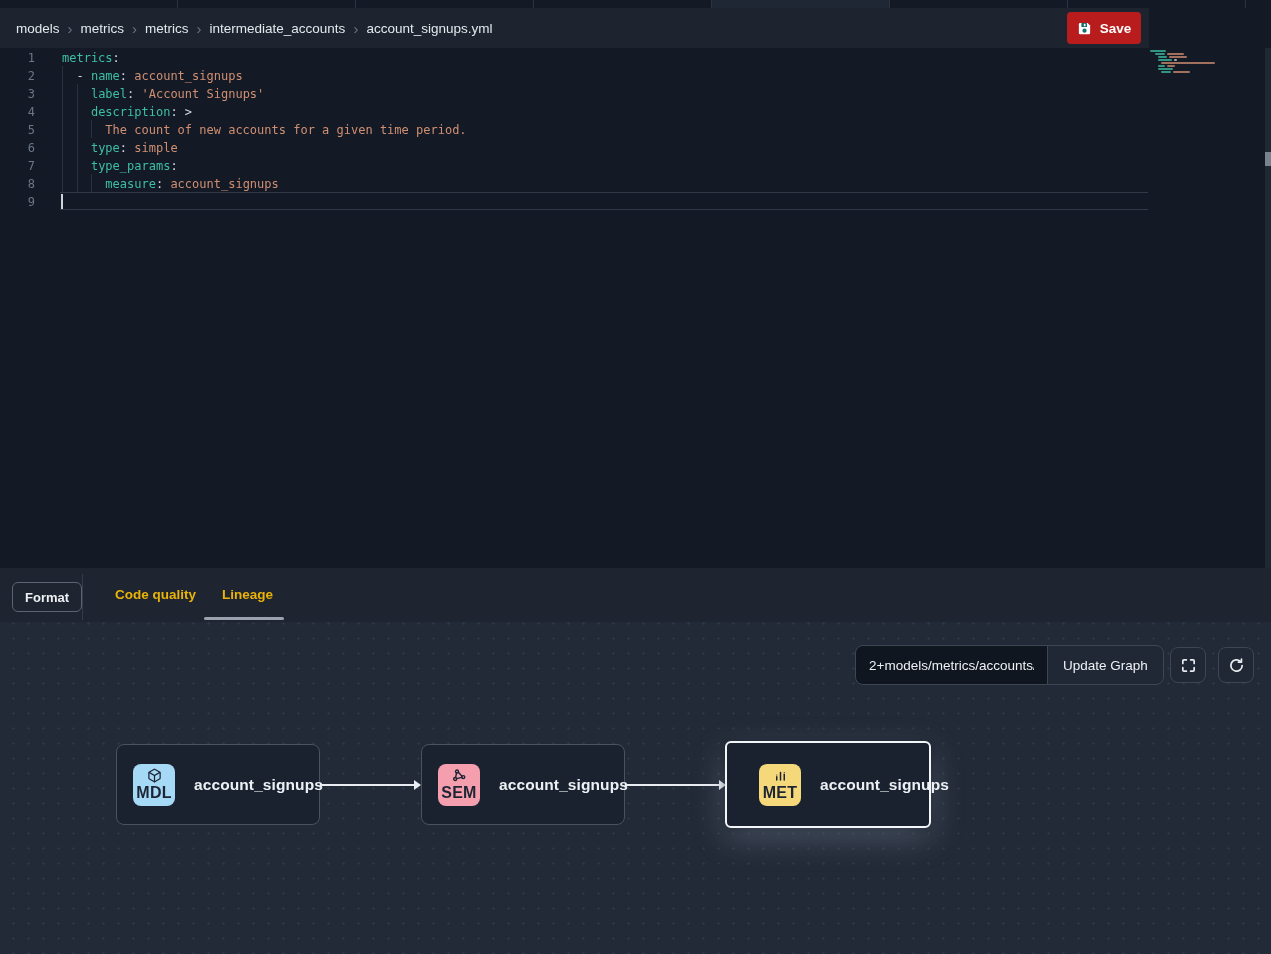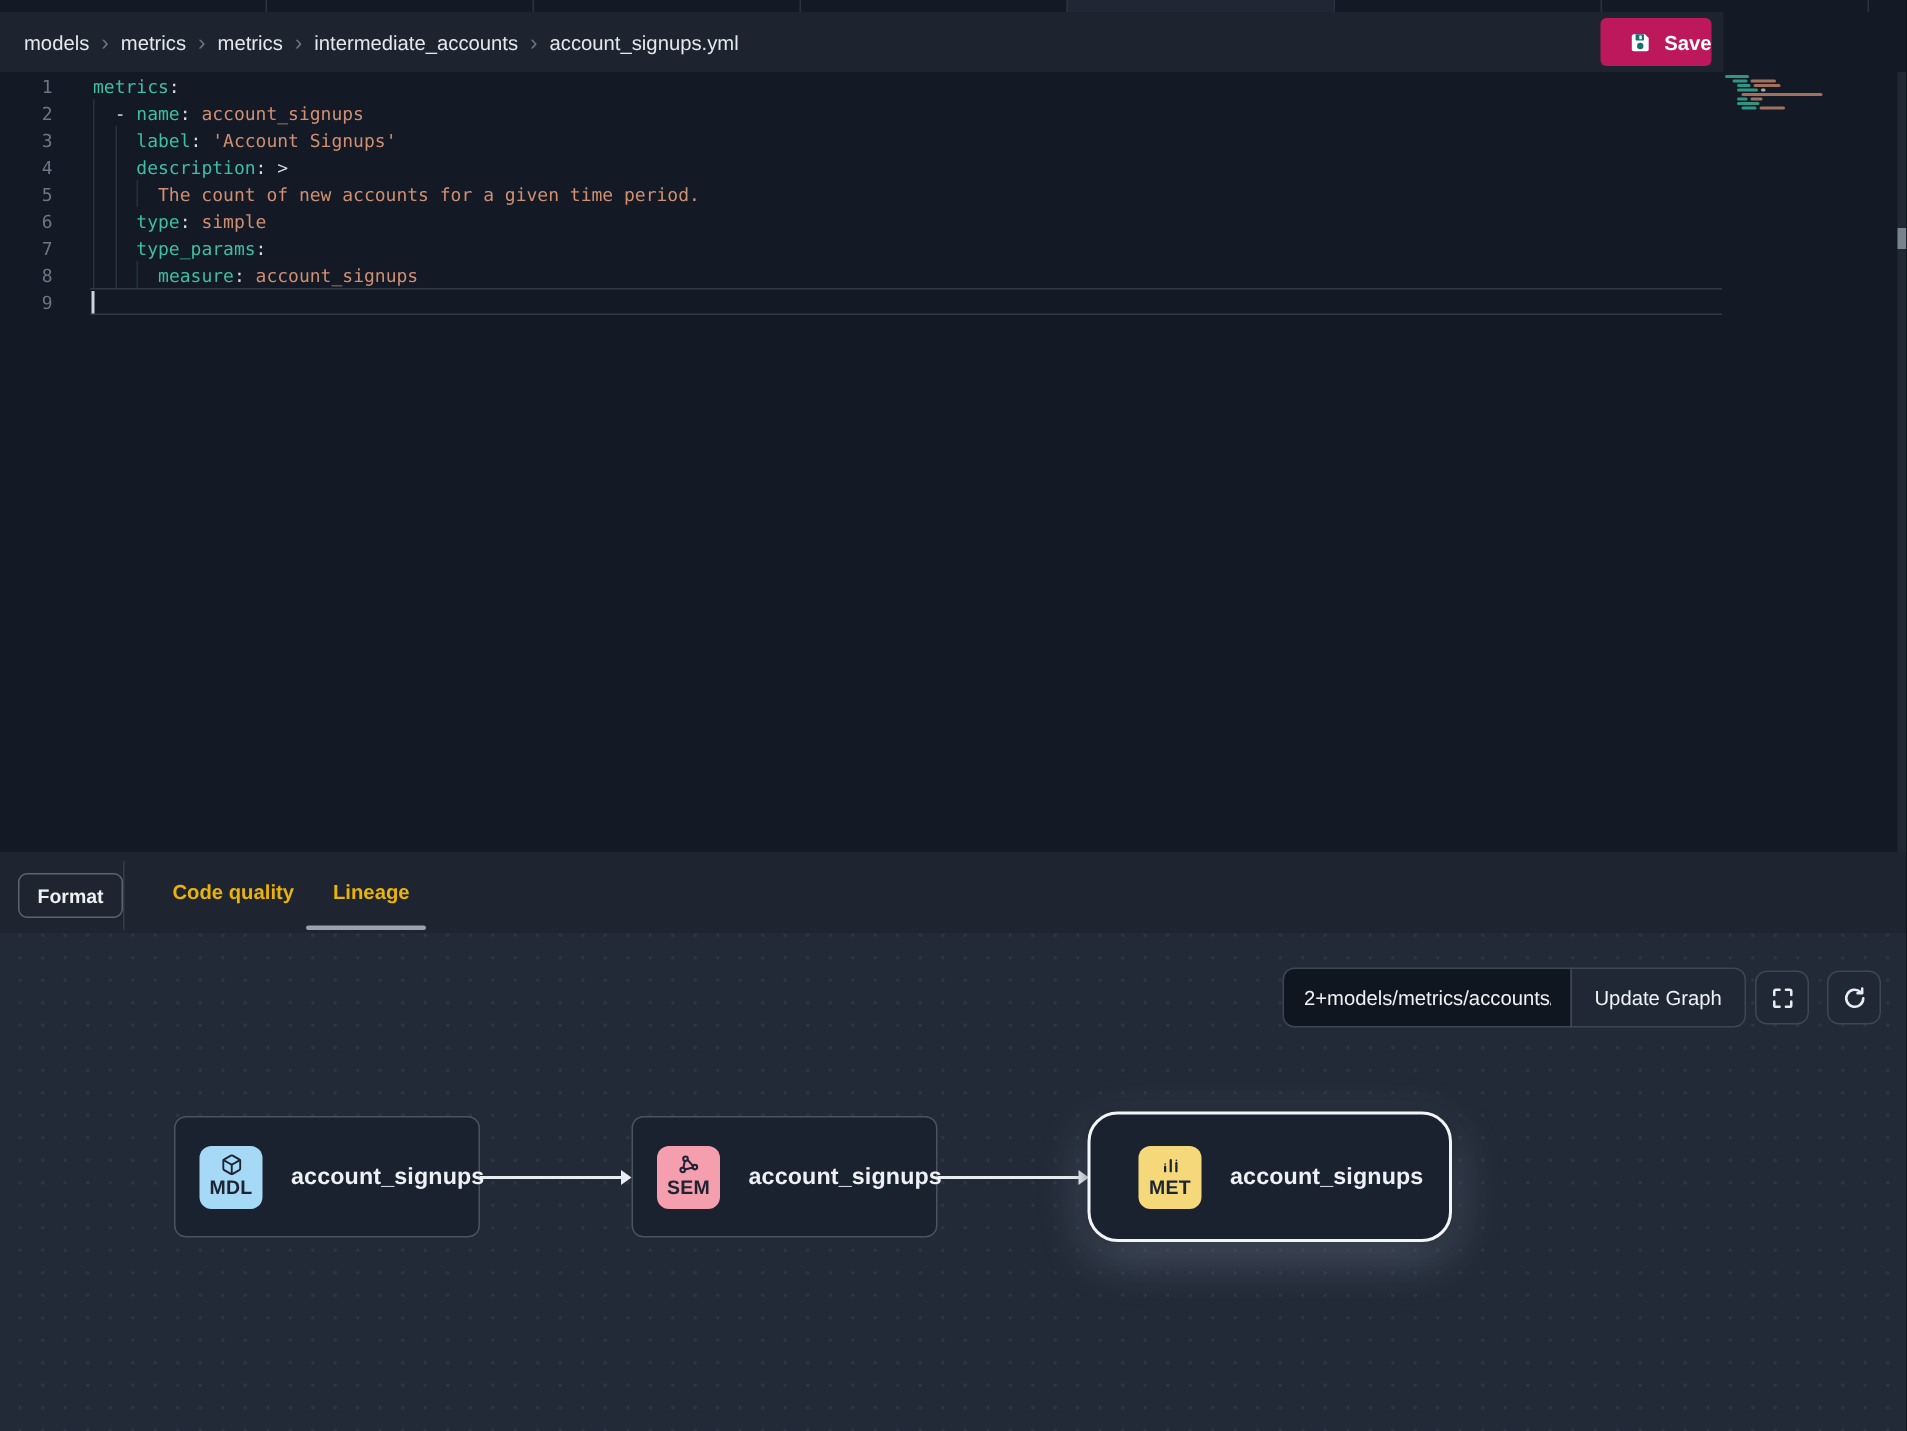--- a/index.html
+++ b/index.html
@@ -119,7 +119,7 @@
     <span class="crumb-sep">›</span>
     <span class="crumb">account_signups.yml</span>
 
-    <button class="save-btn" style="background-color: #be185d; justify-content: flex-end;">
+    <button class="save-btn" style="background-color: #b91c1c;">
       <span style="display:flex">
         <svg width="15" height="15" viewBox="0 0 24 24">
           <path fill="#ffffff" d="M3 5a2 2 0 0 1 2-2h12l4 4v12a2 2 0 0 1-2 2H5a2 2 0 0 1-2-2V5z"></path>

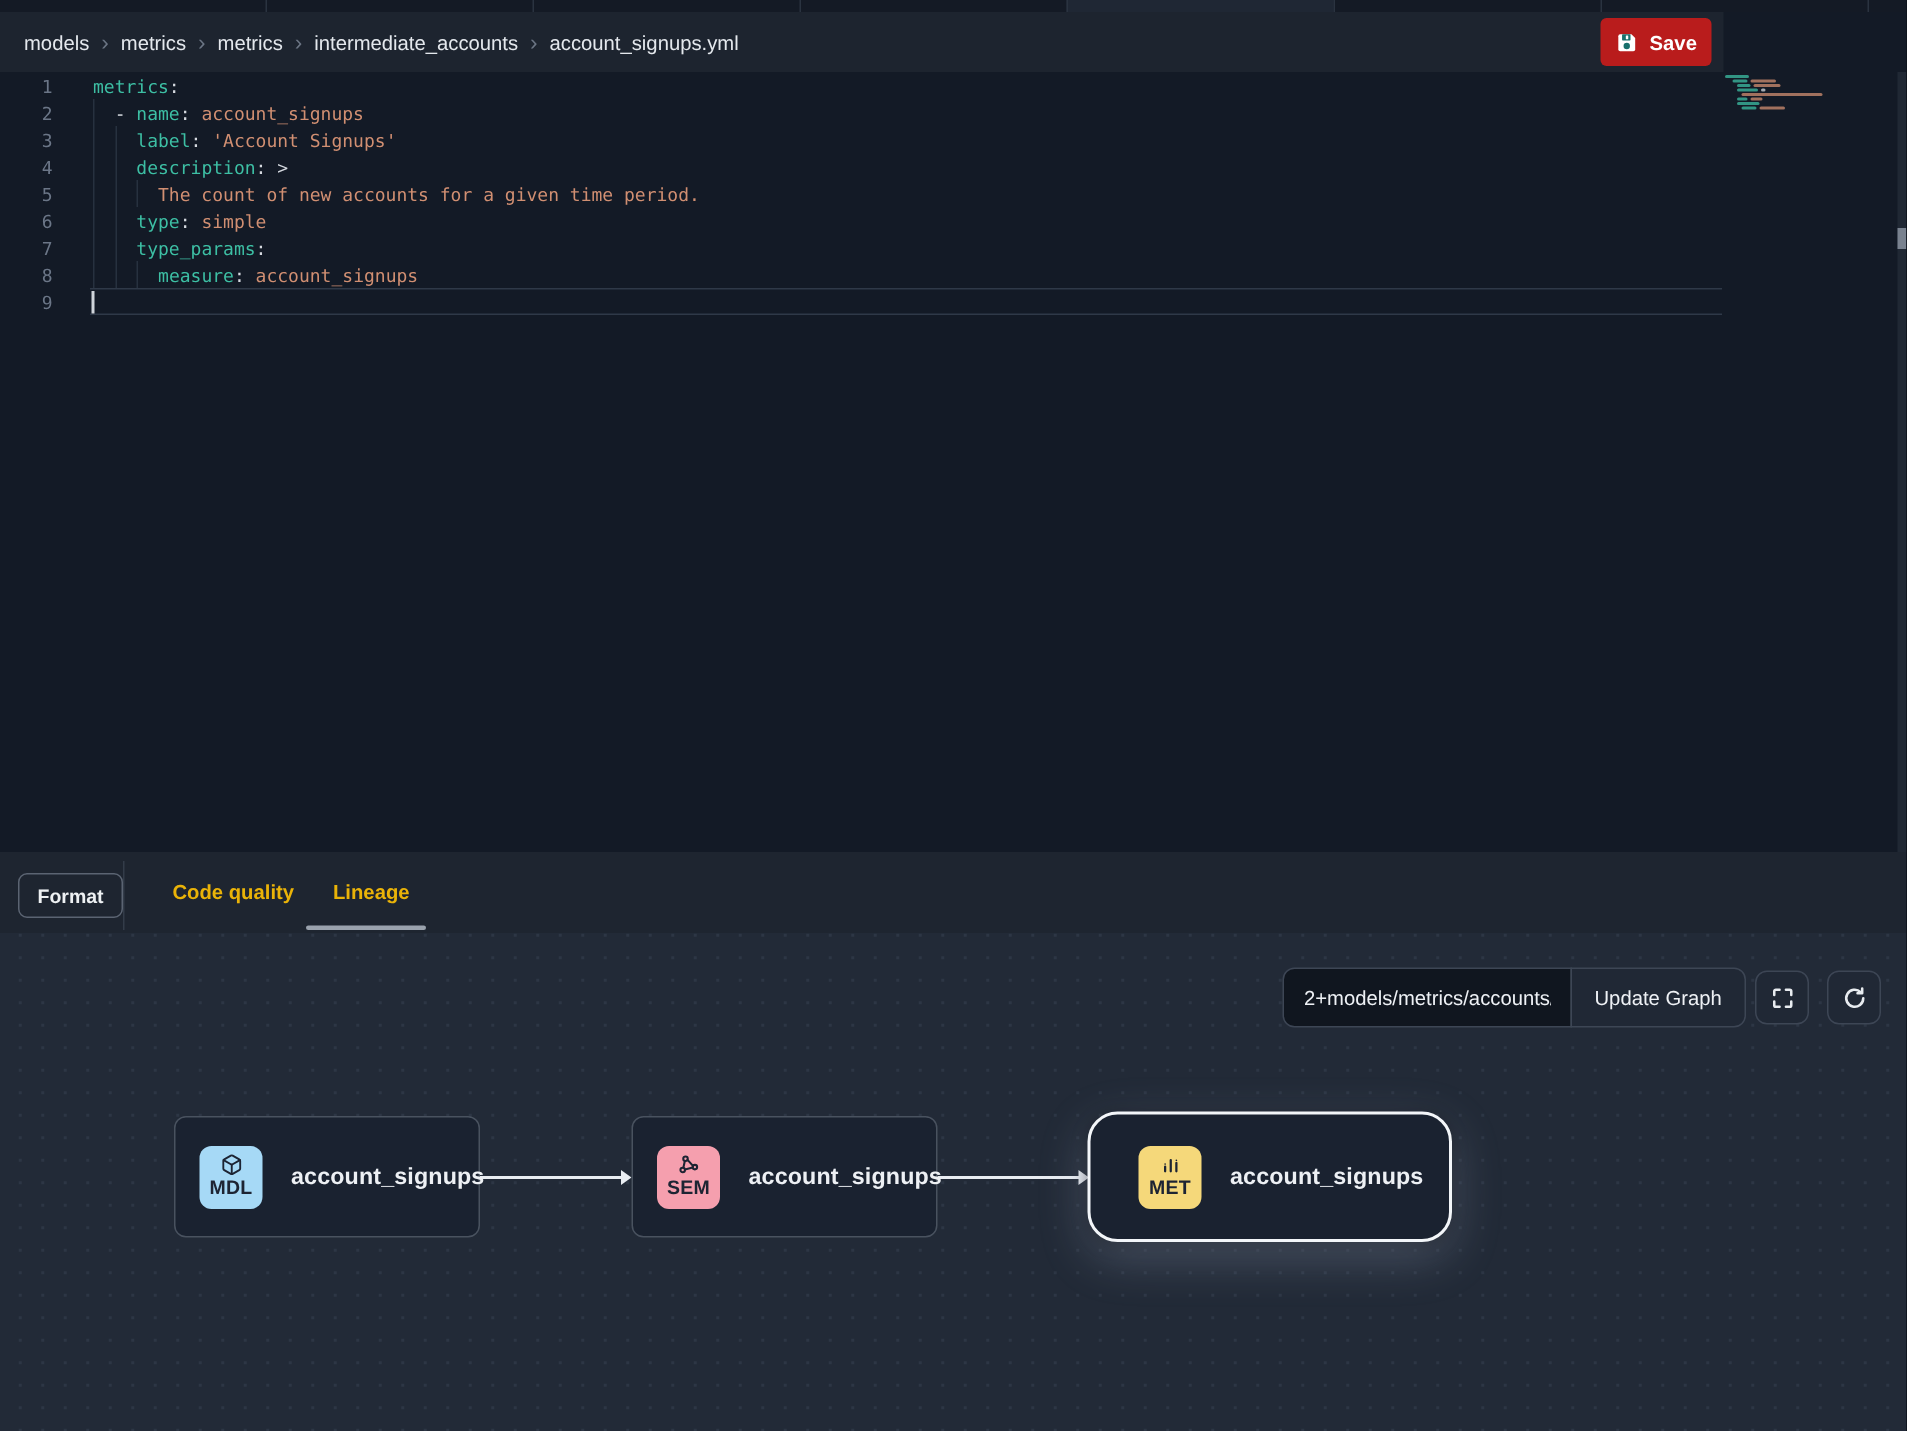--- a/index.html
+++ b/index.html
@@ -81,7 +81,7 @@
             box-shadow:0 10px 32px rgba(165,180,205,.30), 0 2px 10px rgba(0,0,0,.45);padding-left:32px; }
   .badge { width:42px; height:42px; border-radius:8px; display:flex; flex-direction:column;
            align-items:center; justify-content:center; flex:none; }
-  .badge-label { font-size:13px; font-weight:700; color:#1d2433; line-height:1.1; letter-spacing:.2px; }
+  .badge-label { font-size:16px; font-weight:700; color:#1d2433; line-height:1.1; letter-spacing:.2px; }
   .badge svg { display:block; margin-bottom:1px; }
   .node-title { font-size:15.5px; font-weight:600; color:#edf0f4; margin-left:19px; letter-spacing:.1px; }
   .edge { position:absolute; height:2px; background:#e9edf2; }

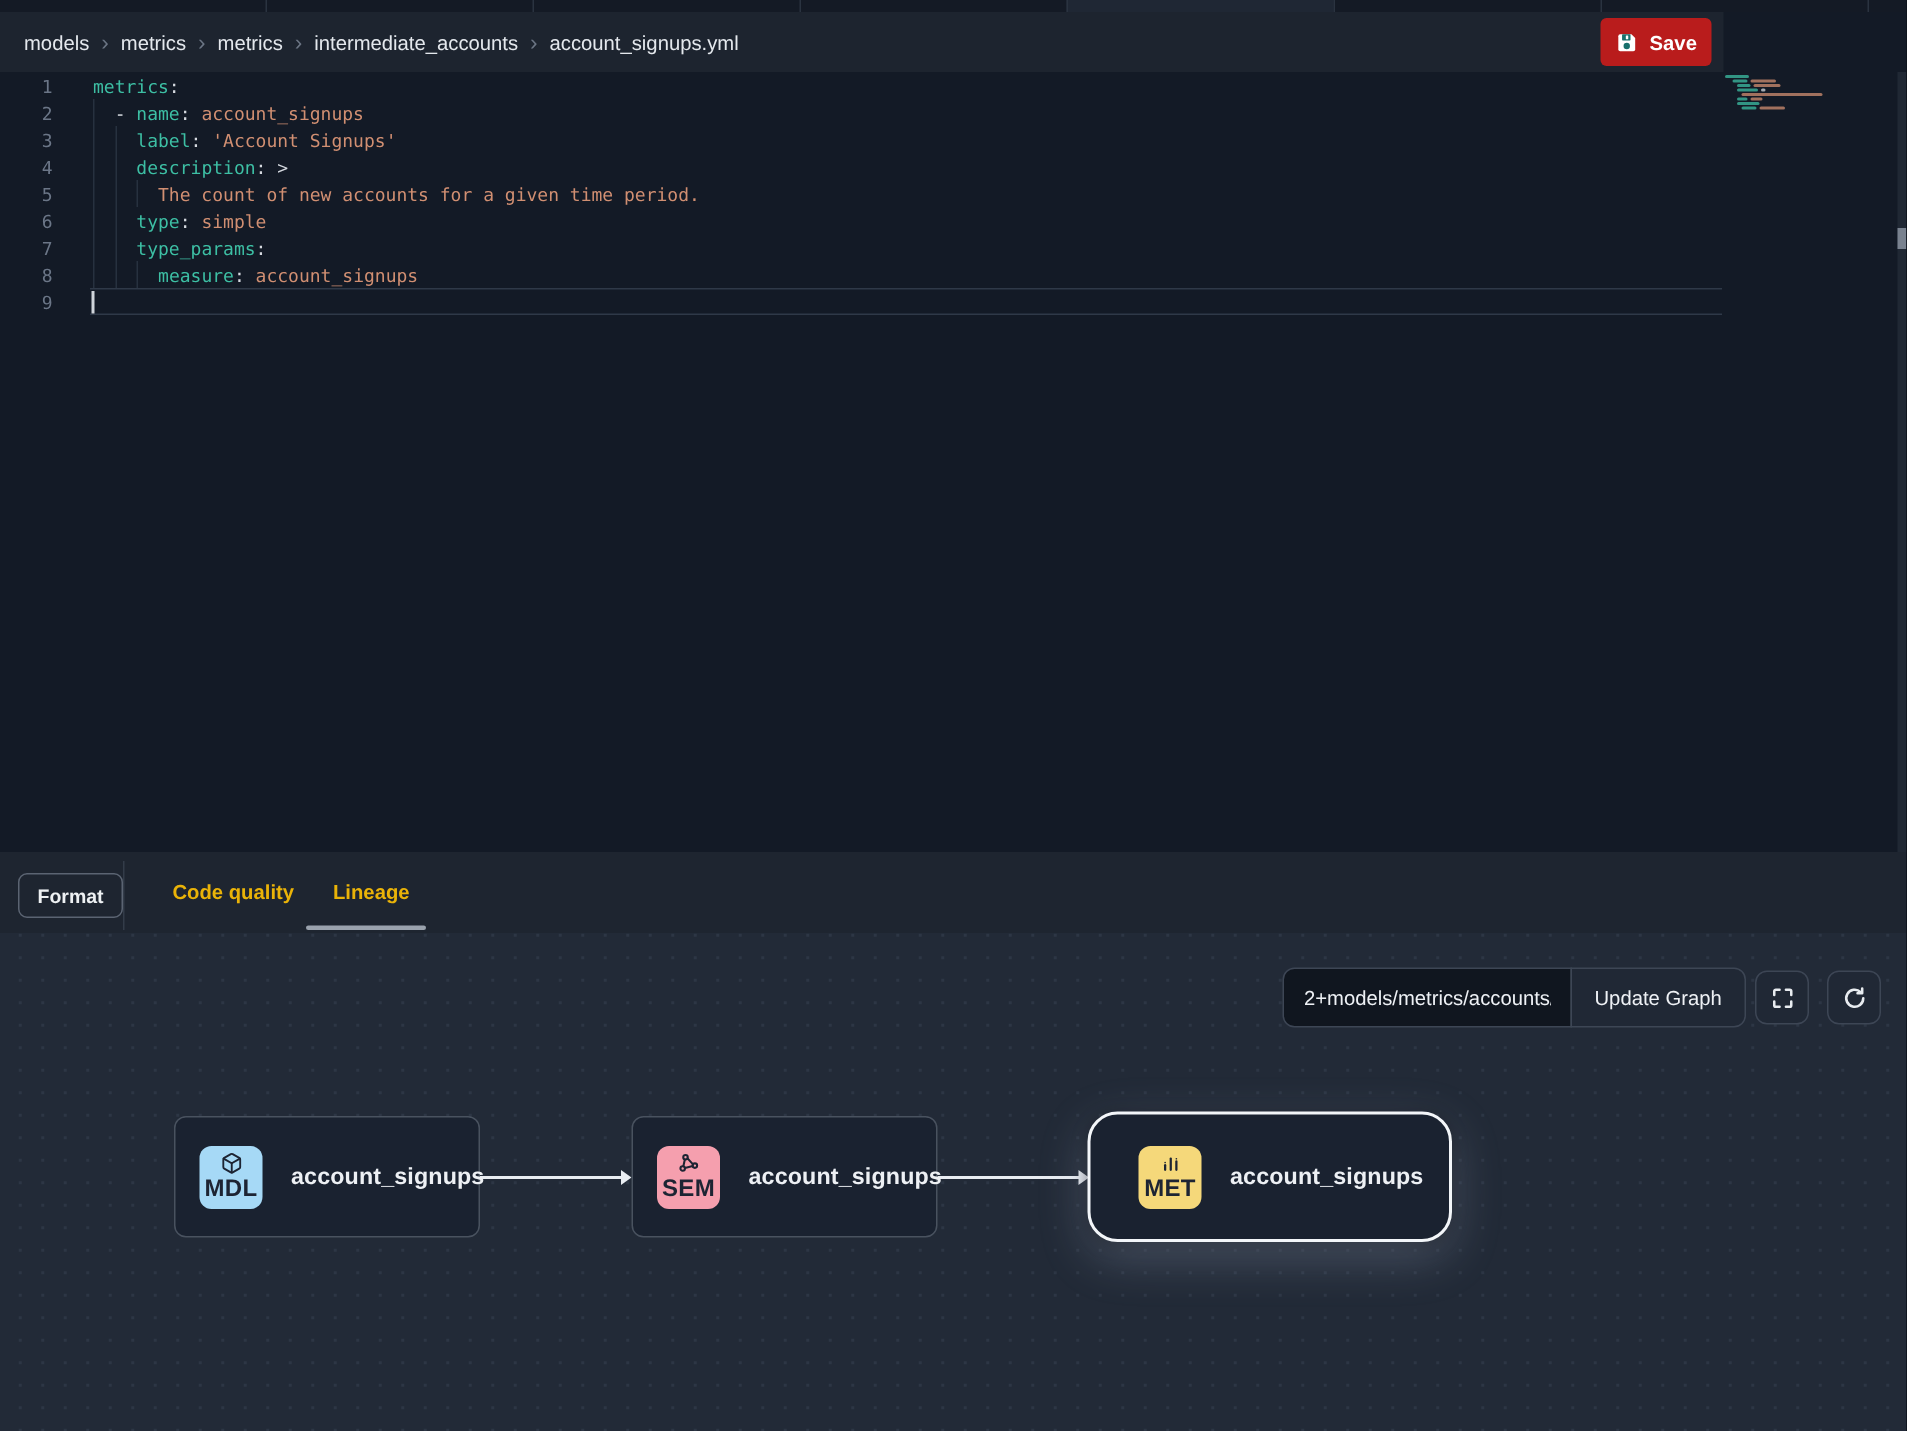--- a/index.html
+++ b/index.html
@@ -77,7 +77,7 @@
           padding-left:16px; cursor:pointer; }
   .node-1 { left:116px; top:122px; }
   .node-2 { left:421px; top:122px; }
-  .node-3 { left:725px; top:119px; width:243px; height:87px; border:2px solid #f3f6f9; border-radius:20px;
+  .node-3 { left:725px; top:119px; width:206px; height:87px; border:2px solid #f3f6f9; border-radius:6px;
             box-shadow:0 10px 32px rgba(165,180,205,.30), 0 2px 10px rgba(0,0,0,.45);padding-left:32px; }
   .badge { width:42px; height:42px; border-radius:8px; display:flex; flex-direction:column;
            align-items:center; justify-content:center; flex:none; }

